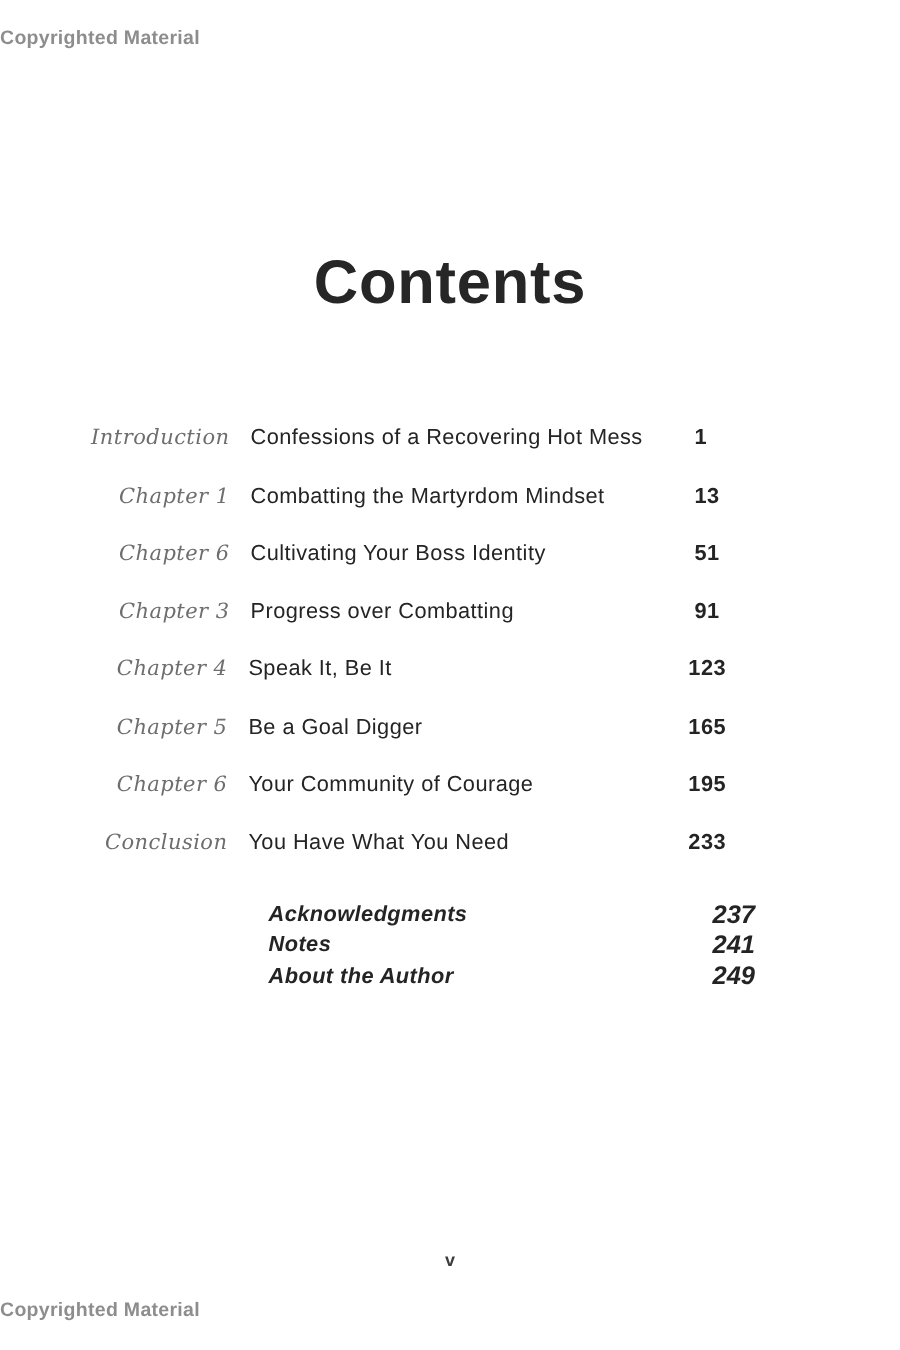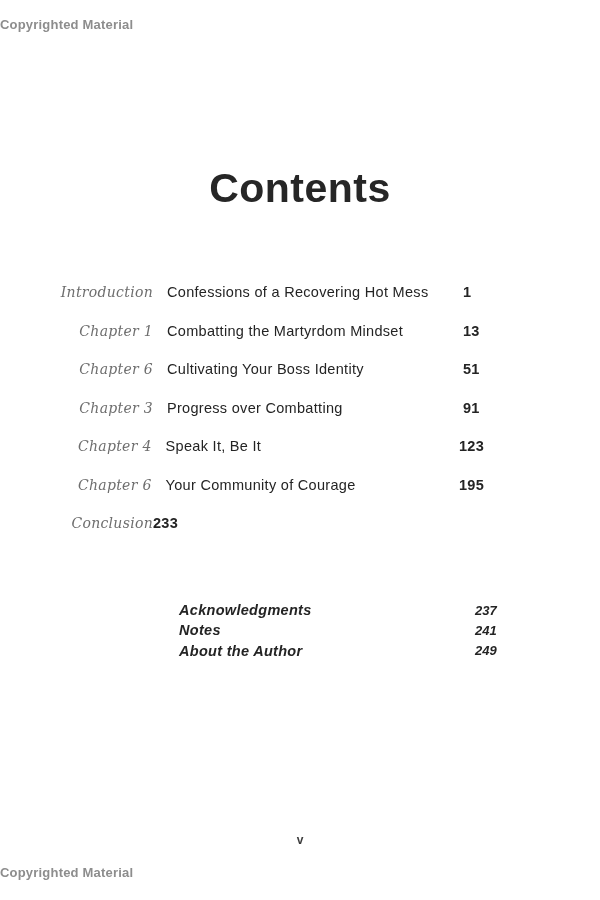--- a/index.html
+++ b/index.html
@@ -156,6 +156,11 @@
     <span class="toc-page">123</span>
   </div>
 
+  <div class="toc-row">
+    <span class="toc-label">Chapter 5</span>
+    <span class="toc-title">Be a Goal Digger</span>
+    <span class="toc-page">165</span>
+  </div>
 
   <div class="toc-row">
     <span class="toc-label">Chapter 6</span>

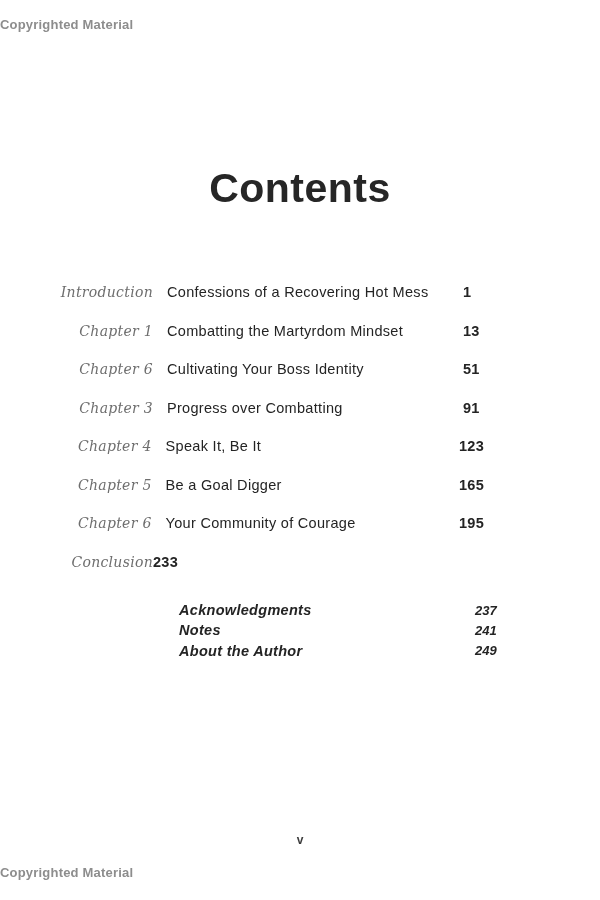--- a/index.html
+++ b/index.html
@@ -170,6 +170,7 @@
 
   <div class="toc-row">
     <span class="toc-label">Conclusion</span>
+    <span class="toc-title">You Have What You Need</span>
     <span class="toc-page">233</span>
   </div>
 </div>

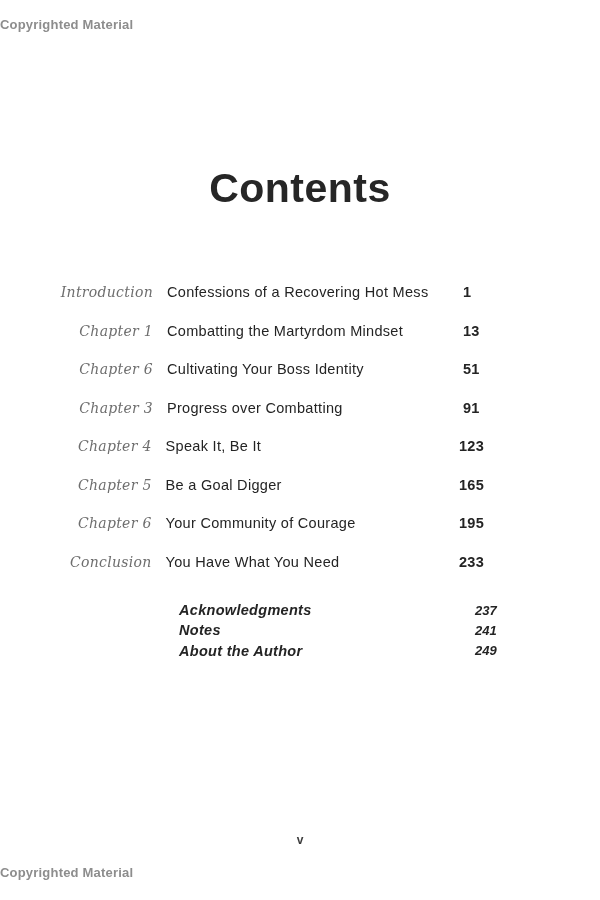--- a/index.html
+++ b/index.html
@@ -99,7 +99,7 @@
     white-space: nowrap;
   }
   .bm-page {
-    font-size: 13px;
+    font-size: 17px;
     font-weight: bold;
     font-style: italic;
     color: #242424;

